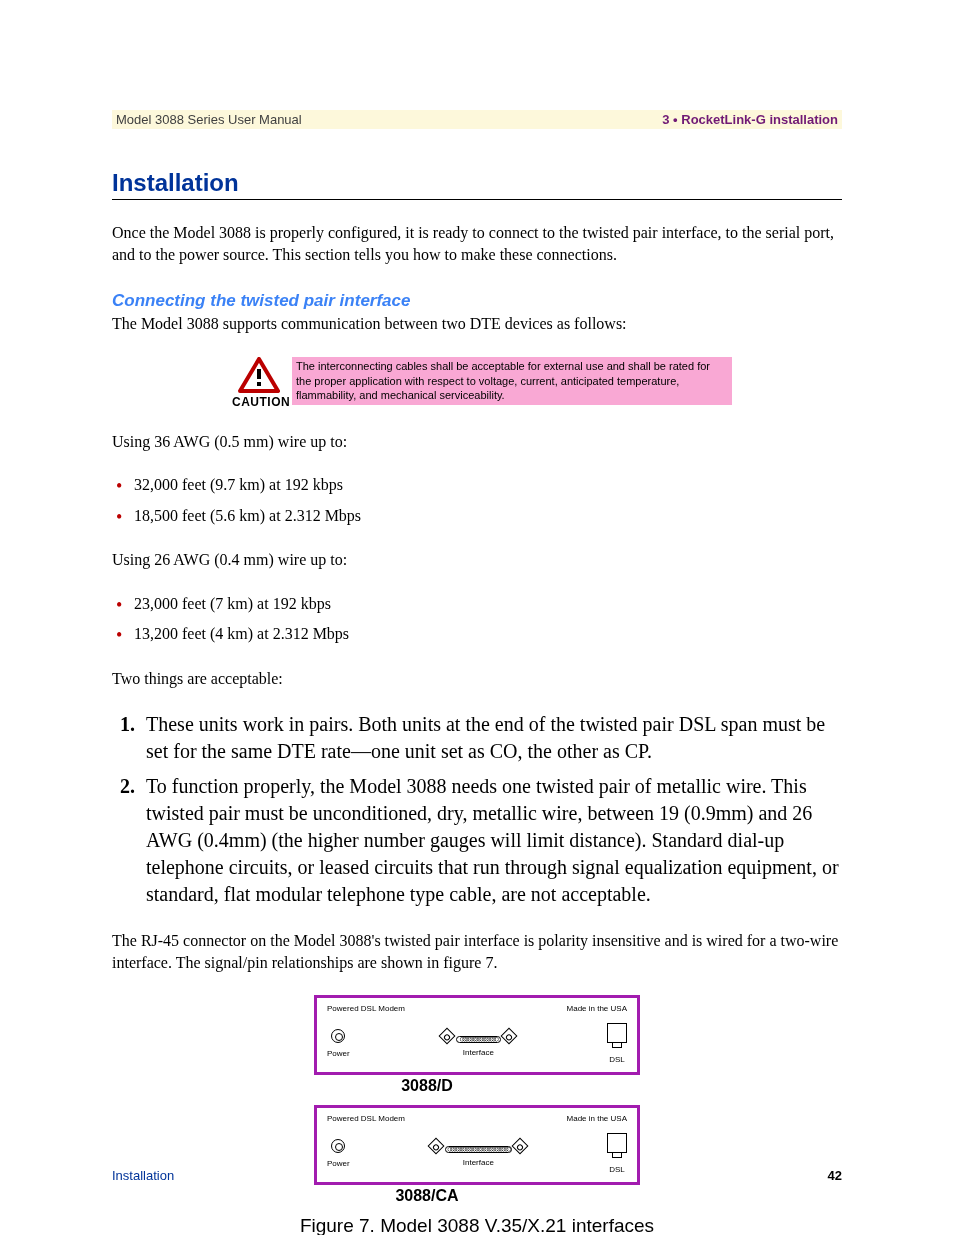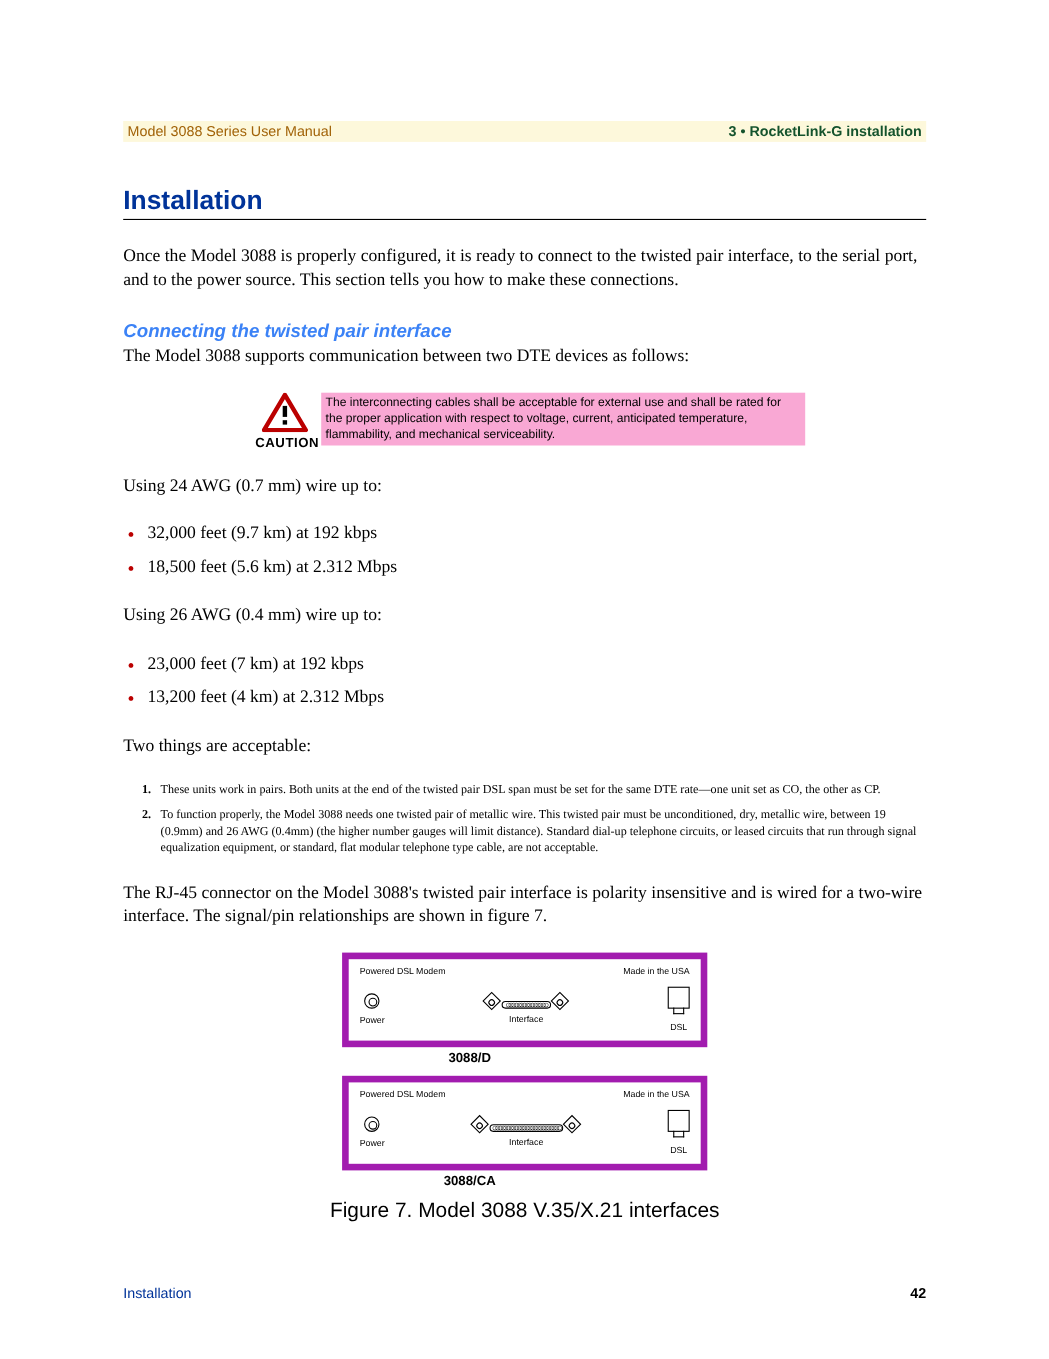--- a/index.html
+++ b/index.html
@@ -25,7 +25,7 @@
     font-family: Arial, Helvetica, sans-serif;
     font-size: 13px;
   }
-  .header-left { color: #a16207; }
+  .header-left { color: #404040; }
   .header-right { color: #14532d; font-weight: bold; }
   .h1 {
     font-family: Arial, Helvetica, sans-serif;

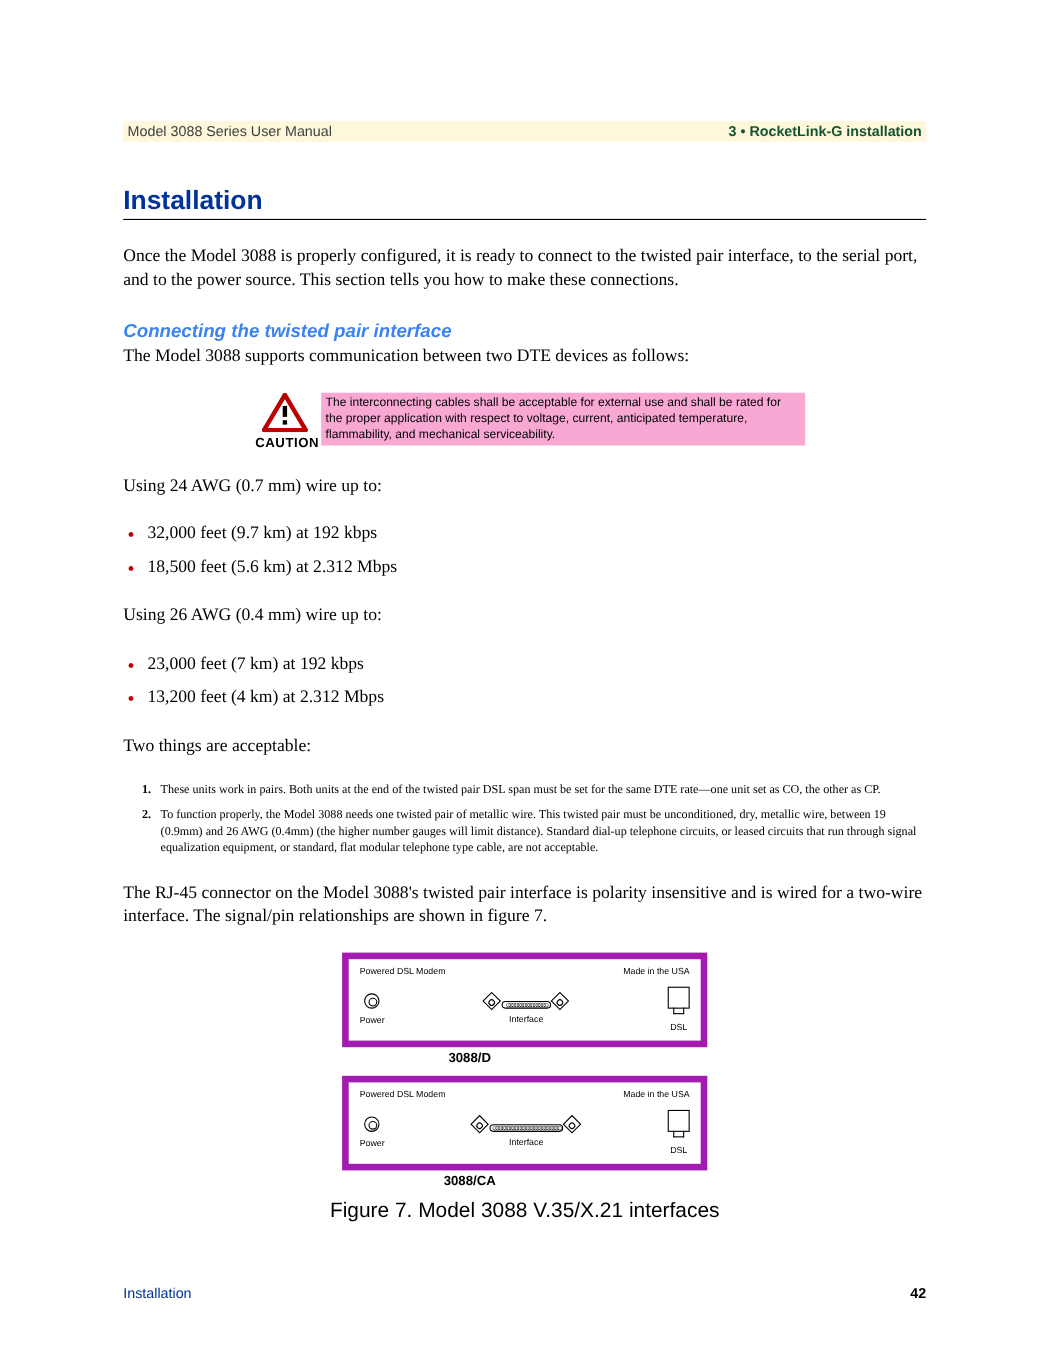--- a/index.html
+++ b/index.html
@@ -26,7 +26,7 @@
     font-size: 13px;
   }
   .header-left { color: #404040; }
-  .header-right { color: #14532d; font-weight: bold; }
+  .header-right { color: #701a75; font-weight: bold; }
   .h1 {
     font-family: Arial, Helvetica, sans-serif;
     font-size: 24px;

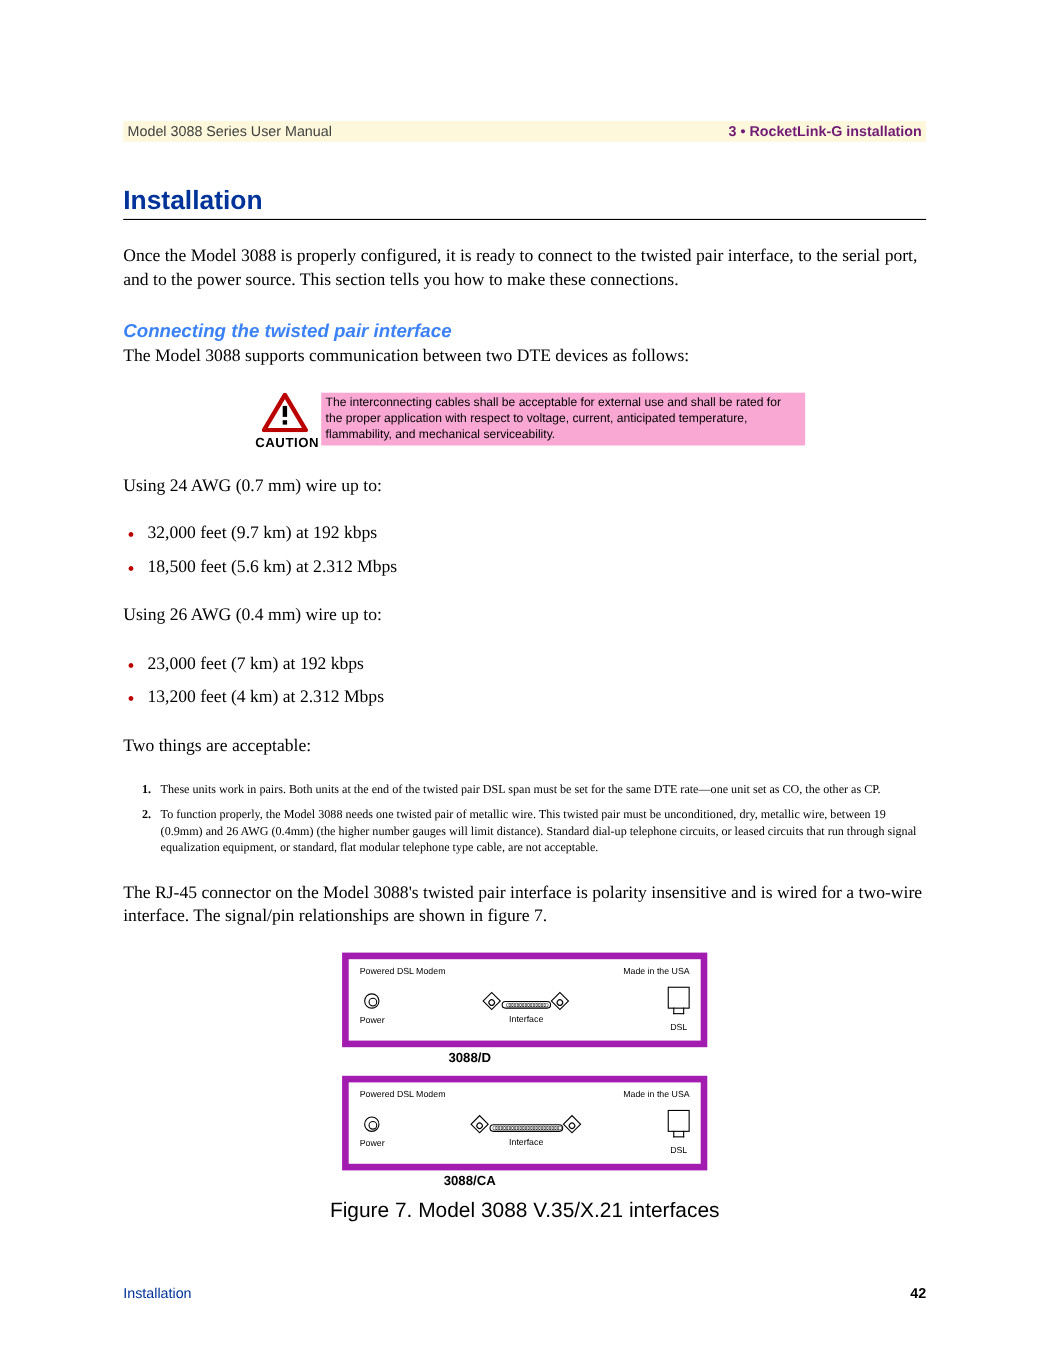--- a/index.html
+++ b/index.html
@@ -251,7 +251,7 @@
     <div class="caution-text">The interconnecting cables shall be acceptable for external use and shall be rated for the proper application with respect to voltage, current, anticipated temperature, flammability, and mechanical serviceability.</div>
   </div>
 
-  <p class="p">Using 24 AWG (0.7 mm) wire up to:</p>
+  <p class="p">Using 36 AWG (0.5 mm) wire up to:</p>
   <ul class="bullets">
     <li>32,000 feet (9.7 km) at 192 kbps</li>
     <li>18,500 feet (5.6 km) at 2.312 Mbps</li>

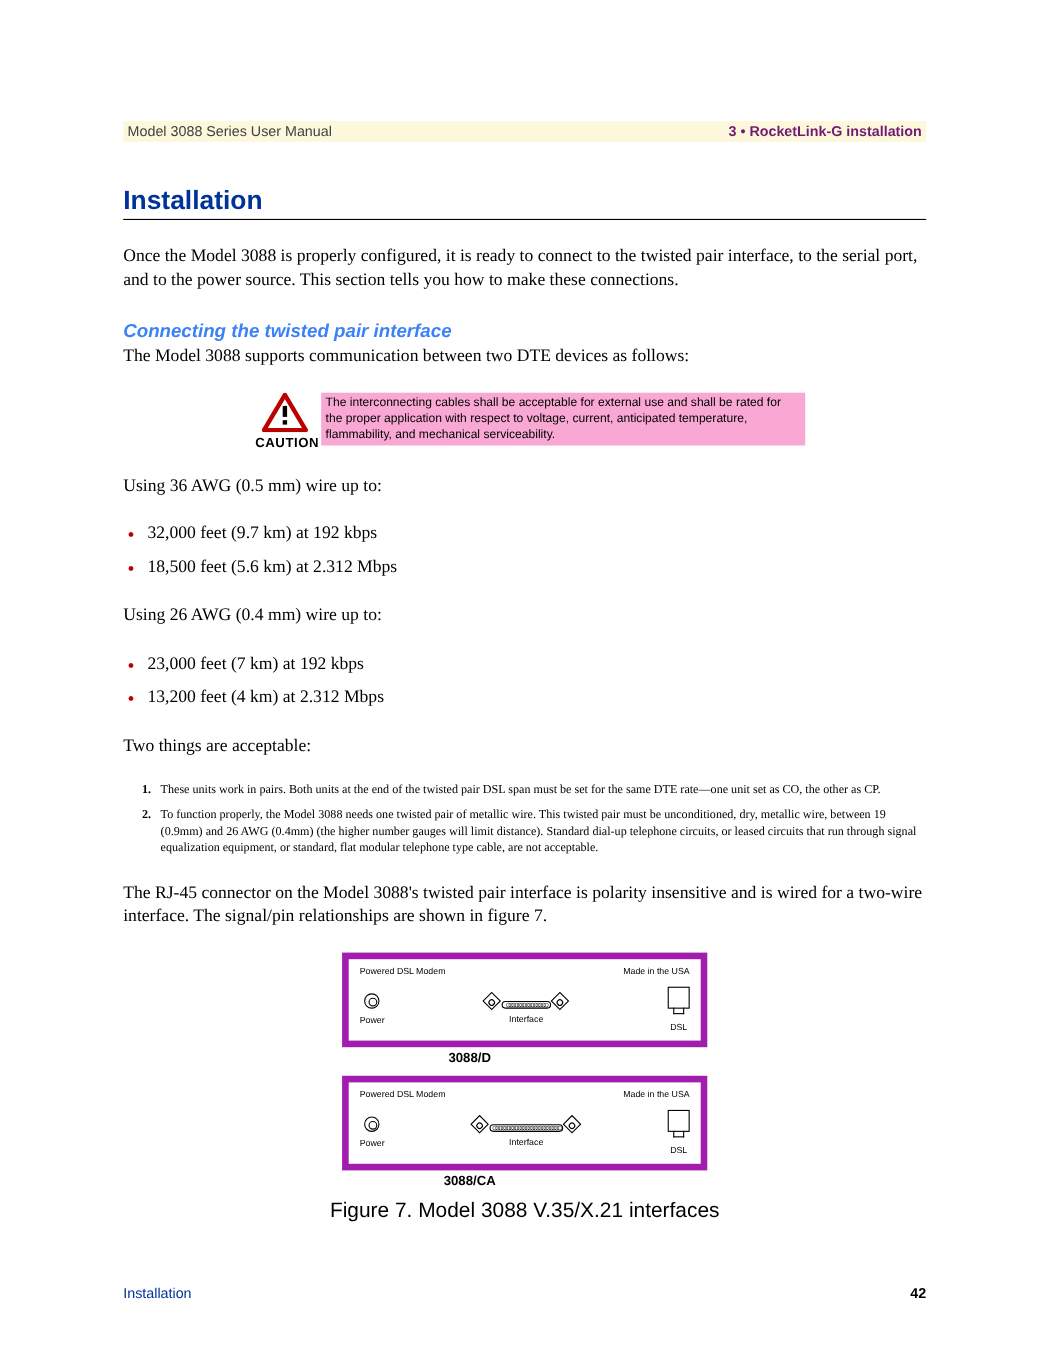--- a/index.html
+++ b/index.html
@@ -103,7 +103,7 @@
     margin: 6px 0;
   }
   ol.numbers li {
-    font-size: 11px;
+    font-size: 20px;
     line-height: 1.35;
     margin: 8px 0;
     padding-left: 6px;

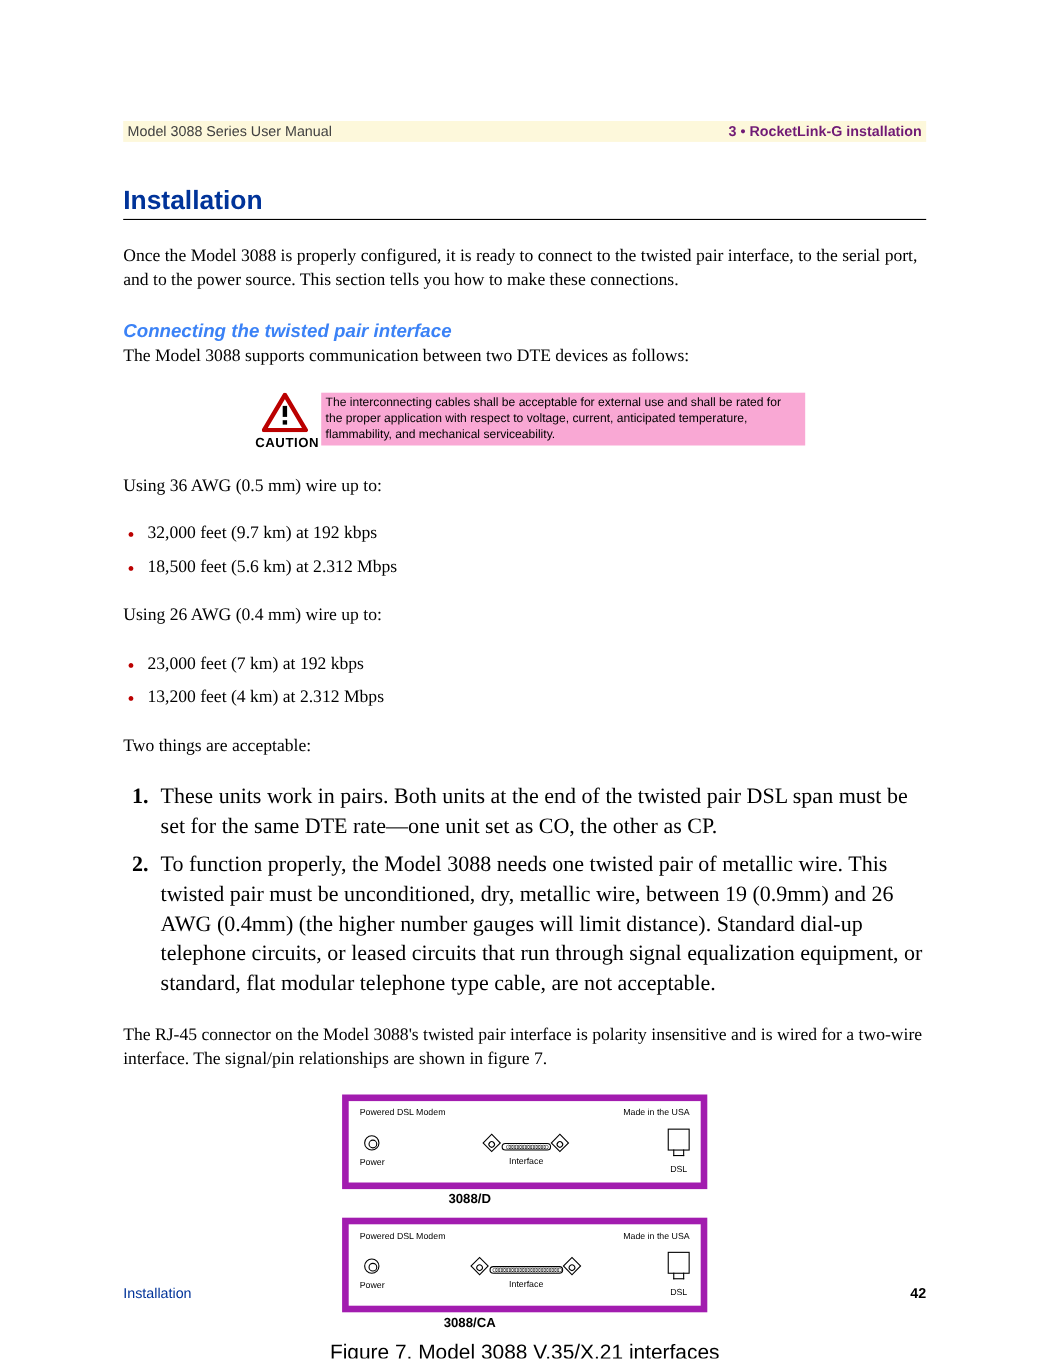--- a/index.html
+++ b/index.html
@@ -117,7 +117,7 @@
     margin-top: 14px;
   }
   .device {
-    border: 6px solid #a21caf;
+    border: 3px solid #a21caf;
     width: 300px;
     margin: 4px auto 2px auto;
     padding: 6px 10px 8px 10px;

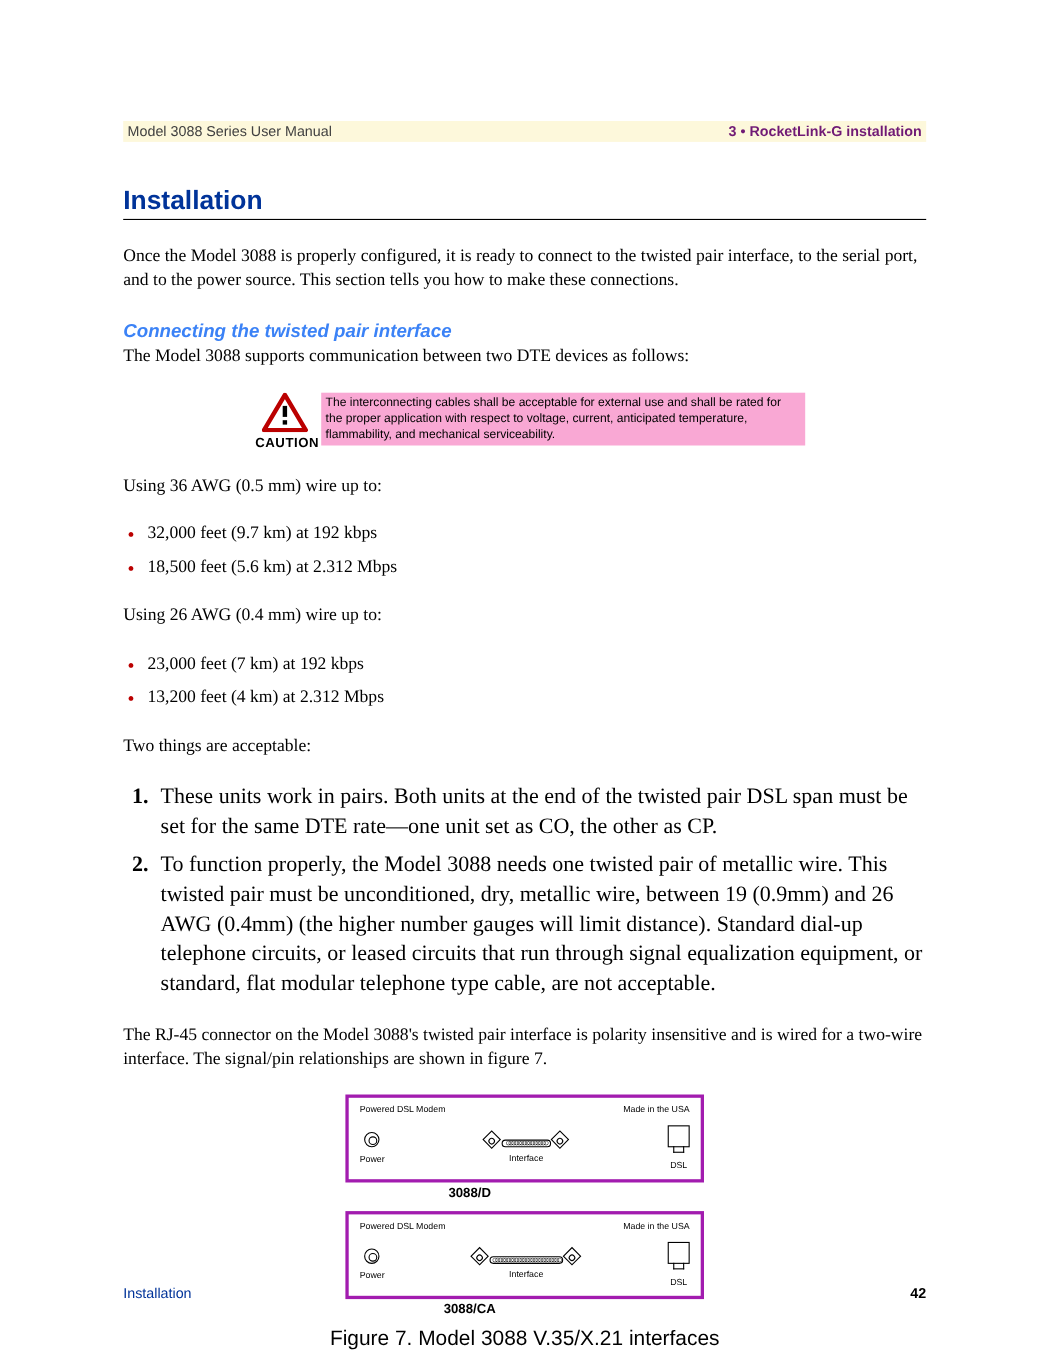--- a/index.html
+++ b/index.html
@@ -200,7 +200,7 @@
   .device-label {
     font-family: Arial, Helvetica, sans-serif;
     font-weight: bold;
-    font-size: 12px;
+    font-size: 16px;
     margin-bottom: 10px;
     margin-left: -100px;
     text-align: center;

